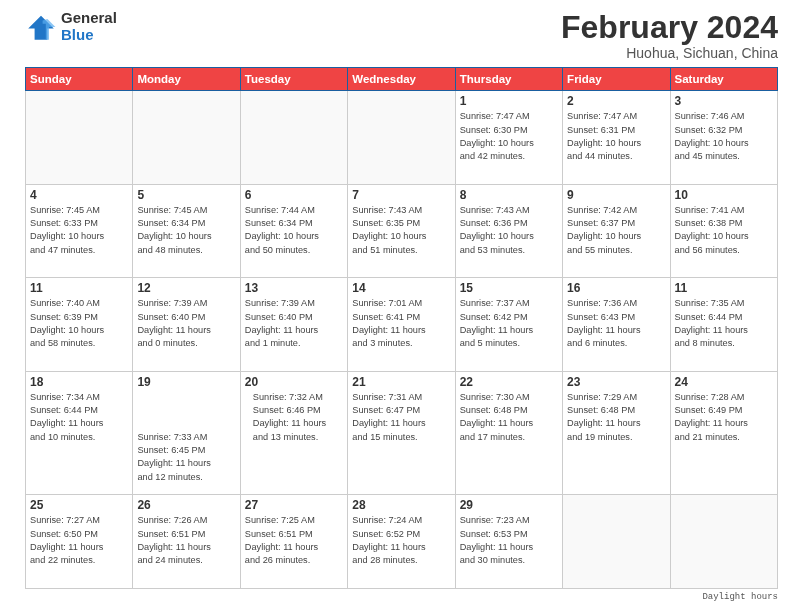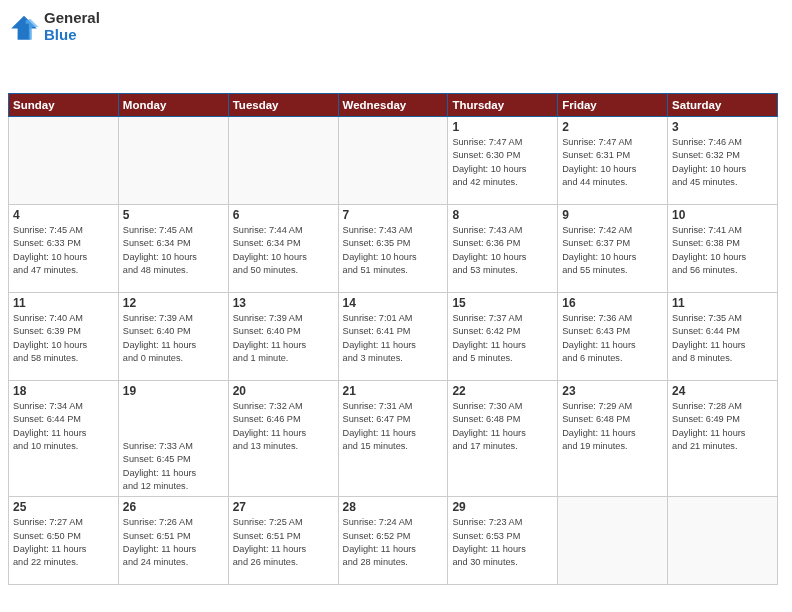--- a/index.html
+++ b/index.html
@@ -13,10 +13,9 @@
     .page {
       width: 792px;
       height: 612px;
-      padding: 10px 14px 10px 8px;
+      padding: 10px 14px 10px 25px;
       display: flex;
       flex-direction: column;
-      gap: 44px;
     }
     .header {
       display: flex;

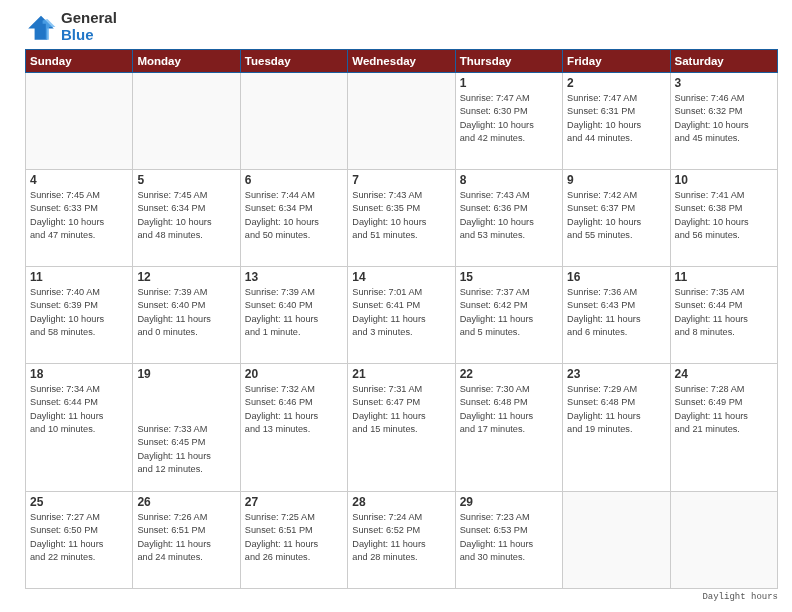--- a/index.html
+++ b/index.html
@@ -129,6 +129,10 @@
         <span class="logo-general">General</span>
         <span class="logo-blue">Blue</span>
       </div>
+    </div>
+    <div class="title-block">
+      <div class="month-title">February 2024</div>
+      <div class="location">Huohua, Sichuan, China</div>
     </div>
   </div>
 

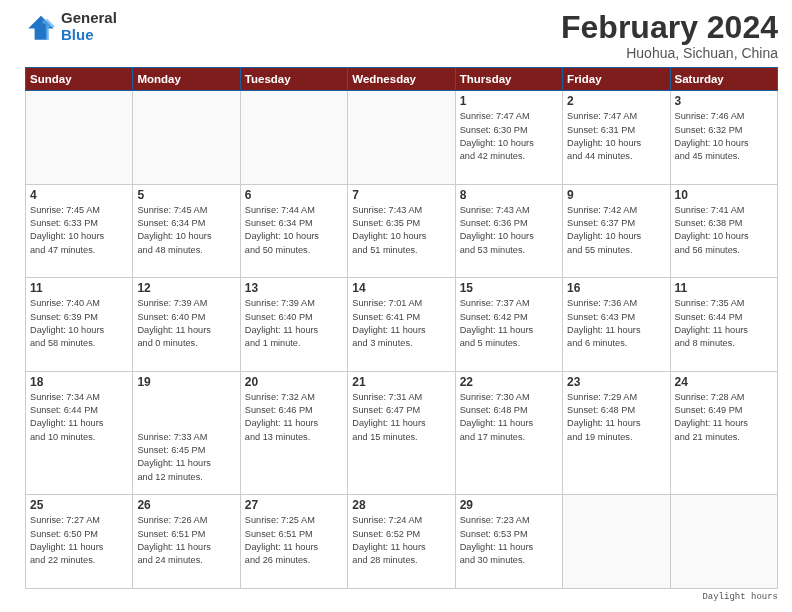--- a/index.html
+++ b/index.html
@@ -68,7 +68,7 @@
       table-layout: fixed;
     }
     .calendar th {
-      background-color: #7f1d1d;
+      background-color: #ef4444;
       color: #fff;
       font-size: 11.5px;
       font-weight: bold;

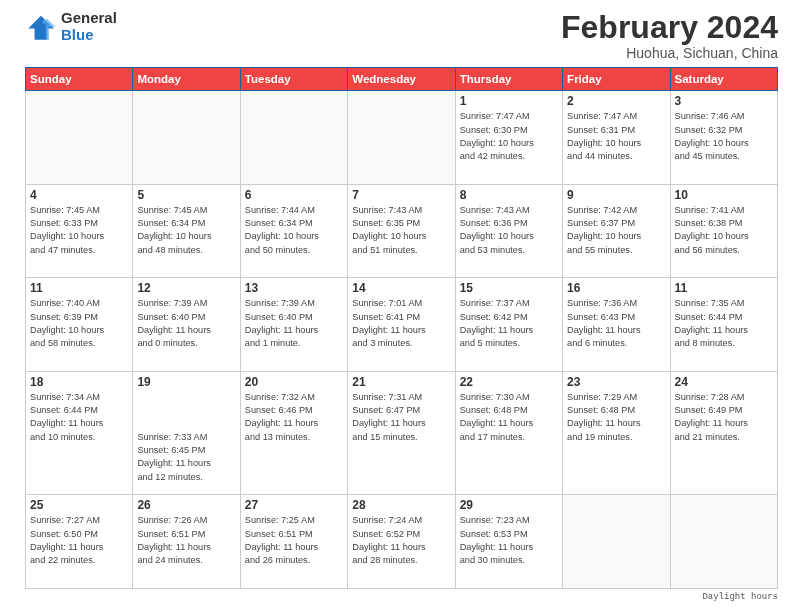--- a/index.html
+++ b/index.html
@@ -295,7 +295,7 @@
           </td>
           <td>
             <span class="day-number">20</span>
-            <div class="day-info" style="white-space: pre-line;">Sunrise: 7:32 AM
+            <div class="day-info" style="white-space: pre-line; margin-left: 8px;">Sunrise: 7:32 AM
 Sunset: 6:46 PM
 Daylight: 11 hours
 and 13 minutes.</div>

